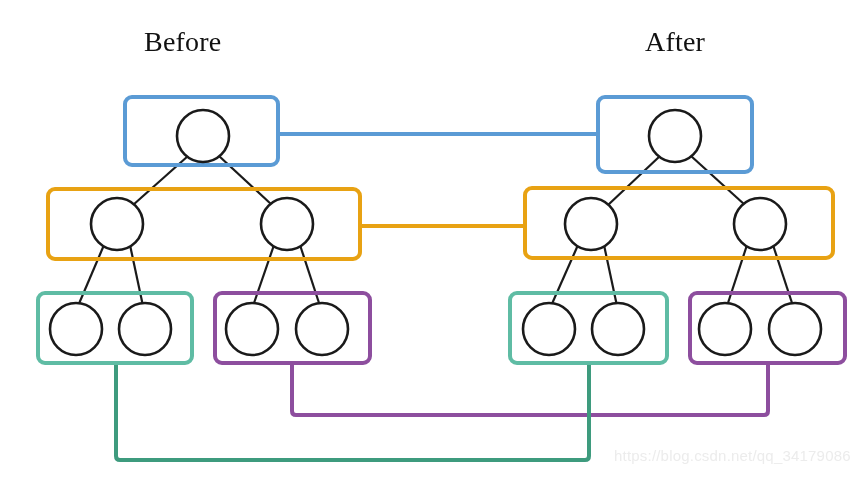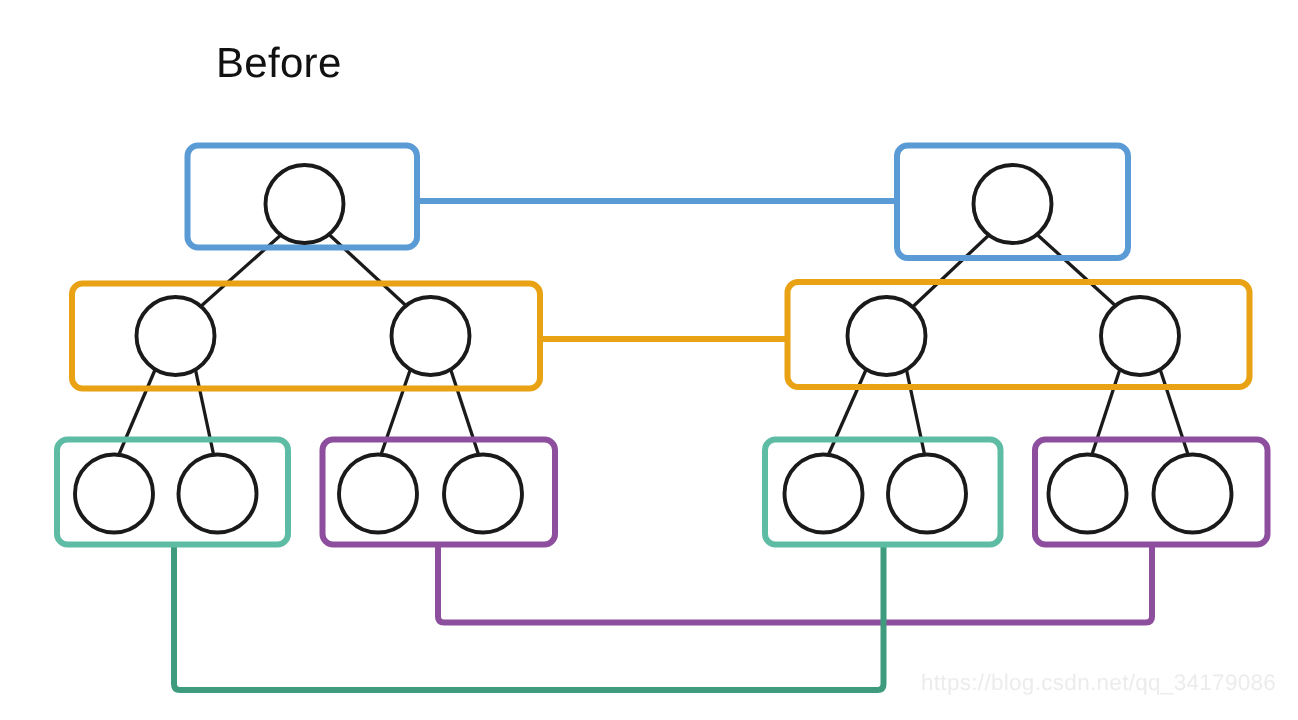--- a/index.html
+++ b/index.html
@@ -8,7 +8,7 @@
   #stage{position:relative;width:865px;height:480px;background:#fff;}
   svg{position:absolute;top:0;left:0;width:865px;height:480px;}
   .ttl{position:absolute;font-size:28px;color:#111111;
-       white-space:nowrap;letter-spacing:0.2px;}
+       white-space:nowrap;letter-spacing:0.2px;font-family:Liberation Serif, serif;}
   #title-before{left:144px;top:26px;}
   #title-after{left:645px;top:26px;}
   #watermark{position:absolute;left:614px;top:447px;font-size:15px;

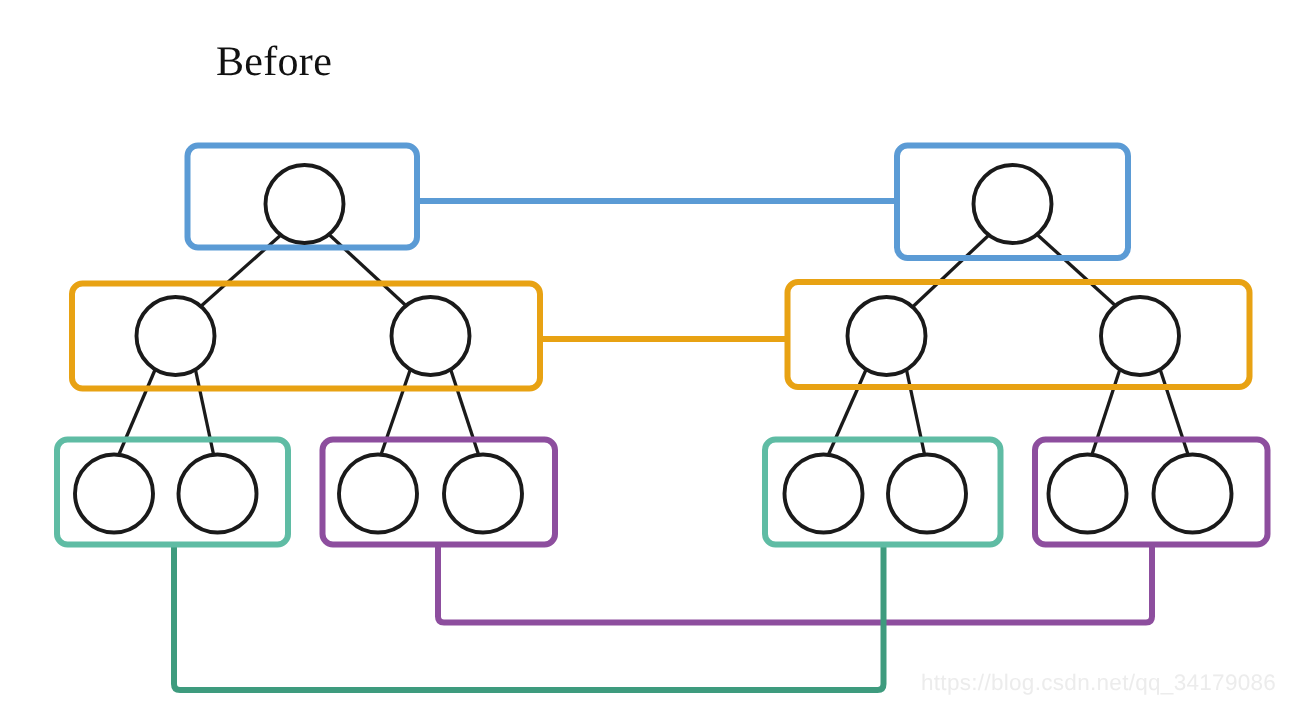--- a/index.html
+++ b/index.html
@@ -80,6 +80,7 @@
   </svg>
 
   <div class="ttl" id="title-before">Before</div>
+  <div class="ttl" id="title-after">After</div>
 
   <div id="watermark">https://blog.csdn.net/qq_34179086</div>
 

